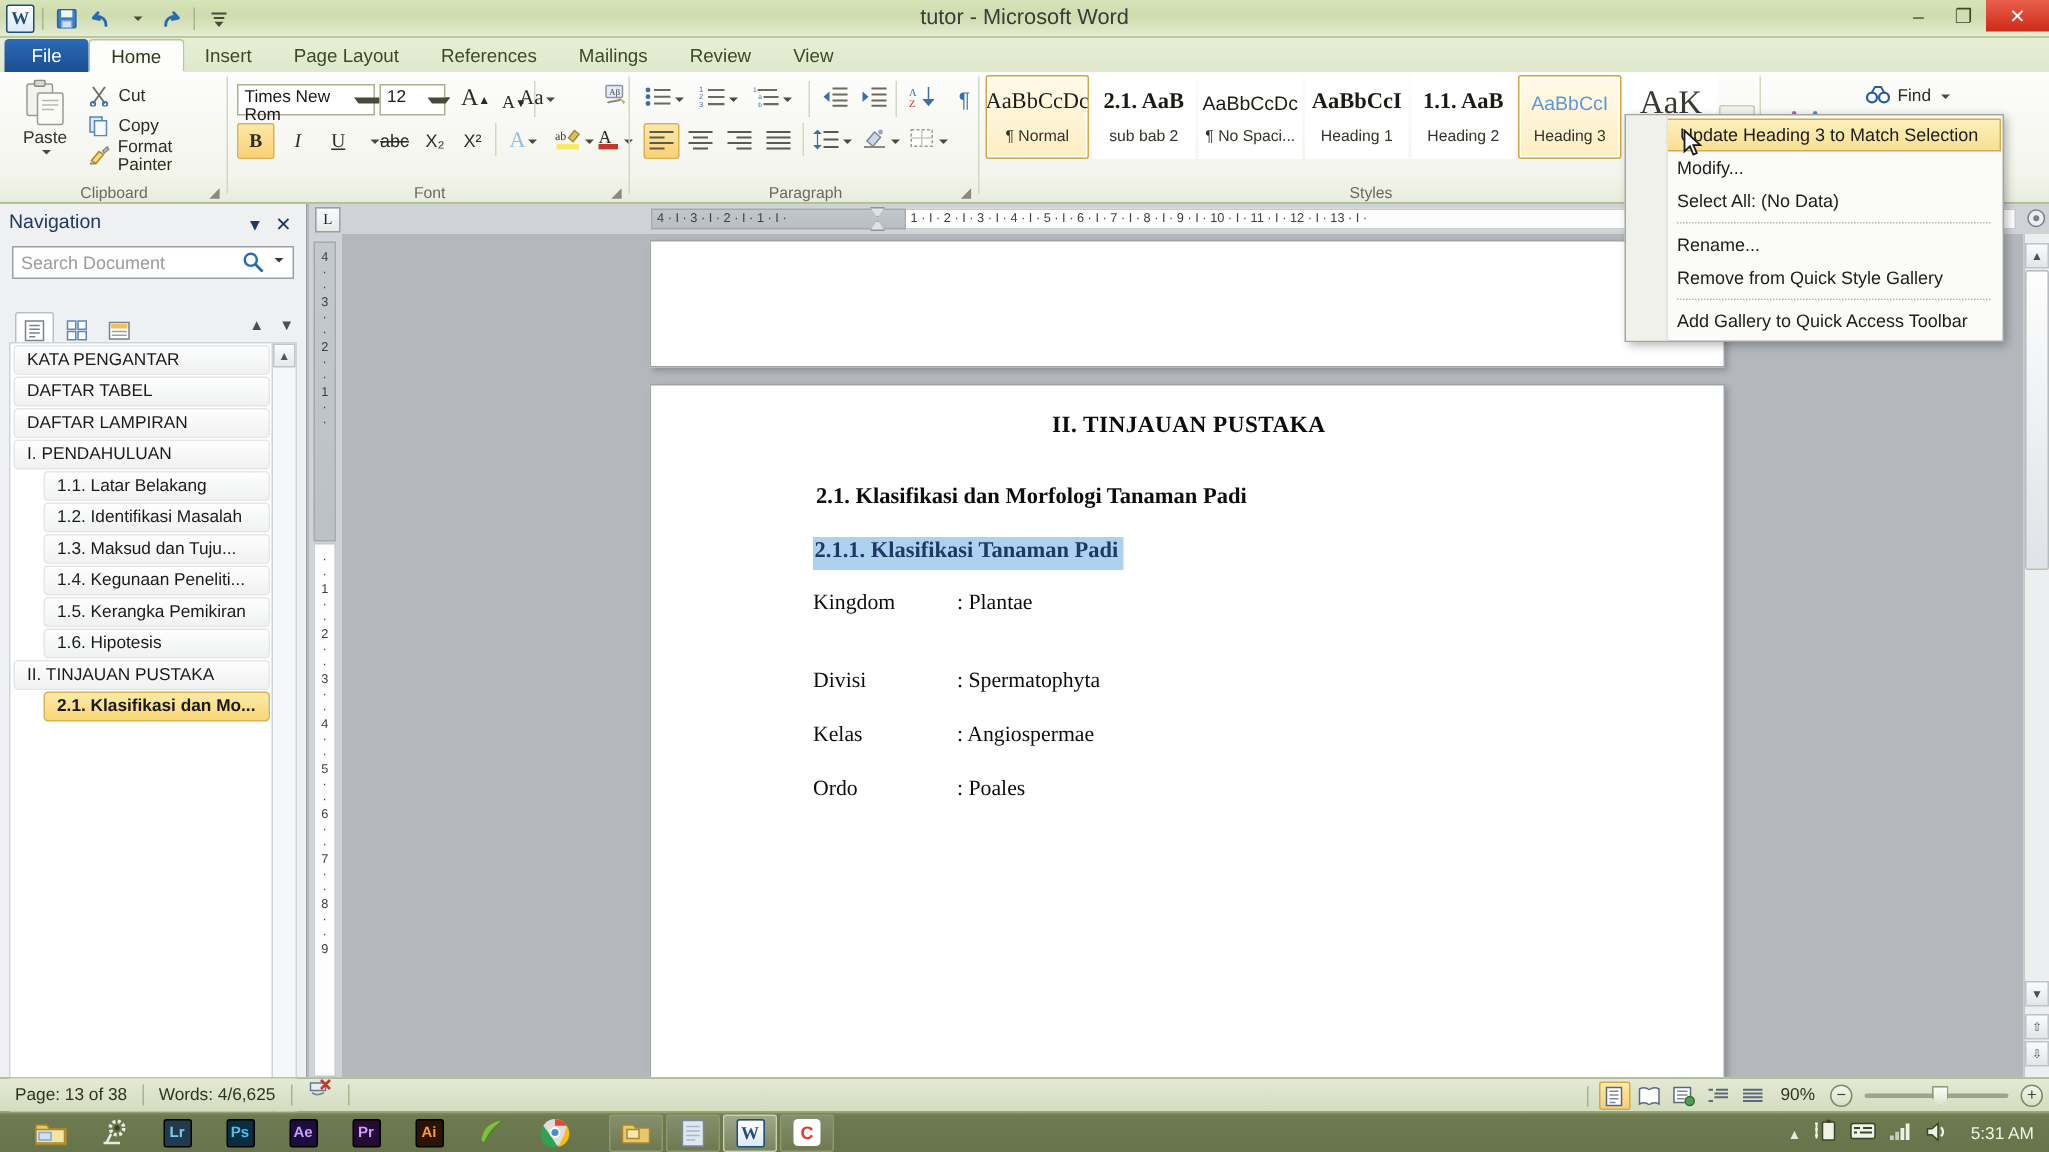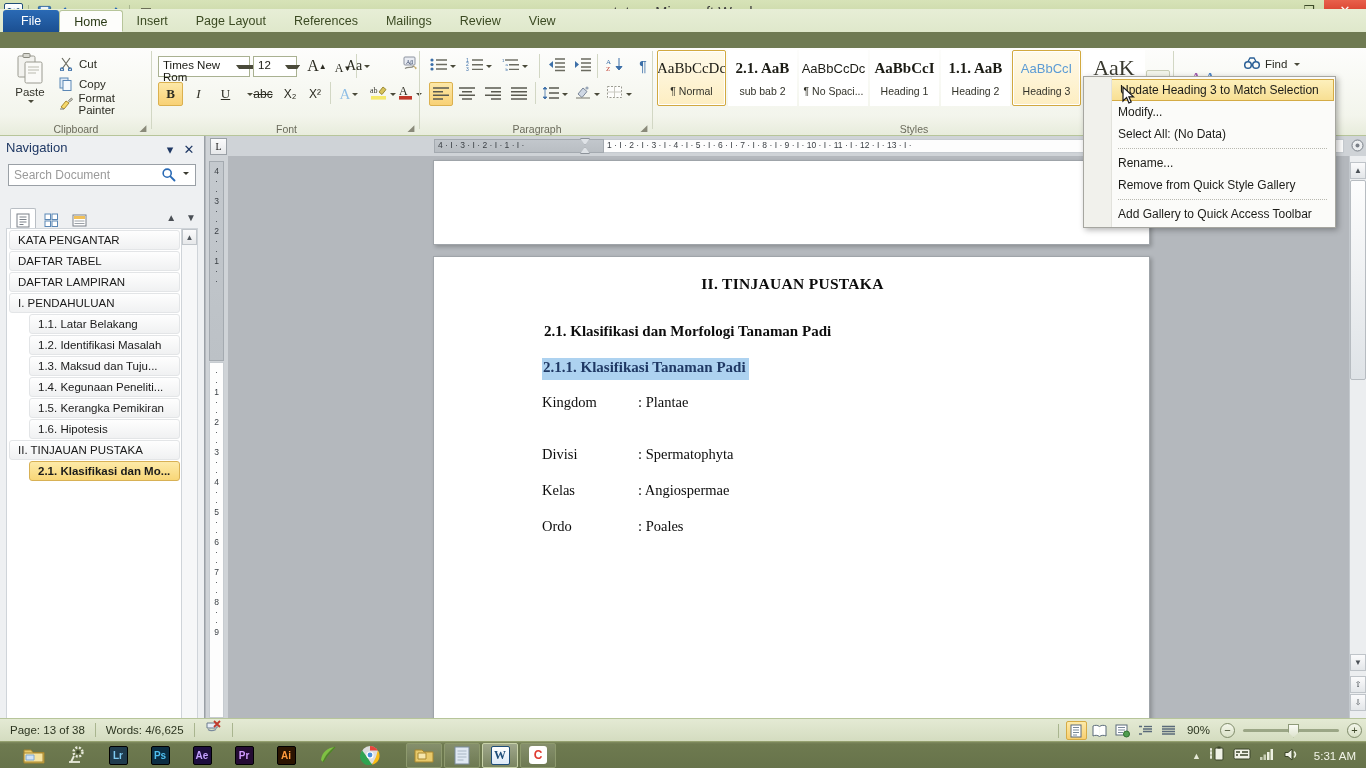--- a/index.html
+++ b/index.html
@@ -43,7 +43,7 @@
 
   
   .tabstrip {
-    position: absolute; left: 0; top: 9px; width: 1366px; height: 23px;
+    position: absolute; left: 0; top: 25px; width: 1366px; height: 23px;
     background: linear-gradient(to bottom,#e7eed6 0%,#dfe8cb 100%);
     display: flex; align-items: flex-end; padding-left: 3px;
   }

